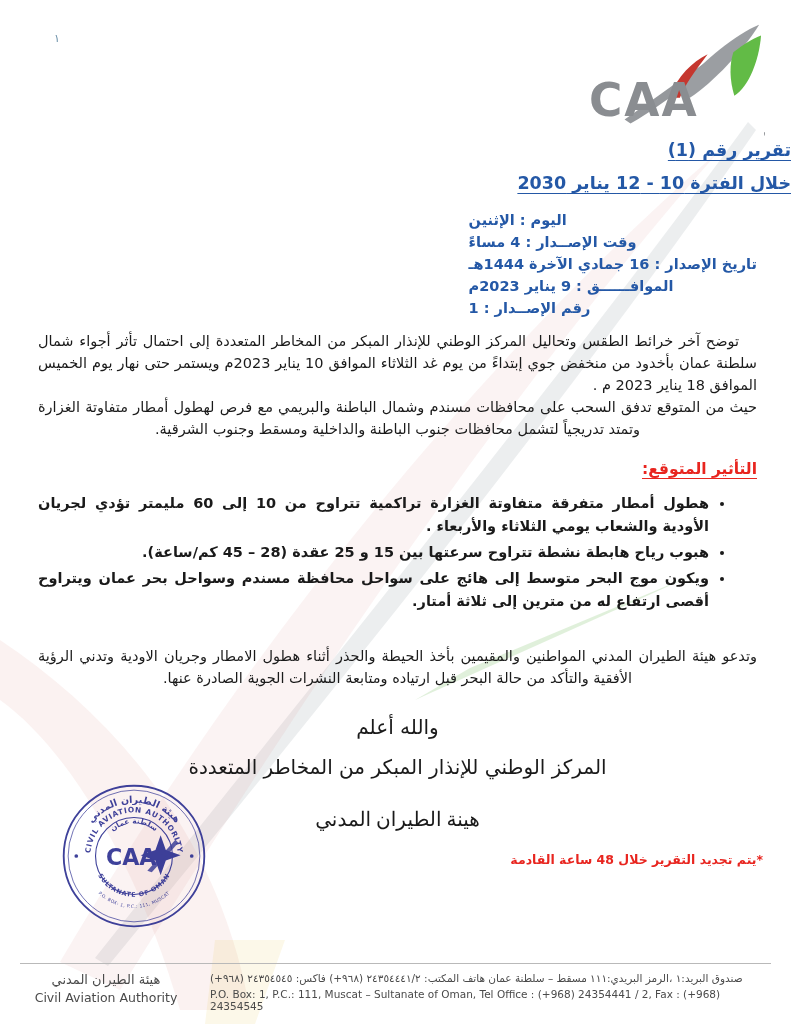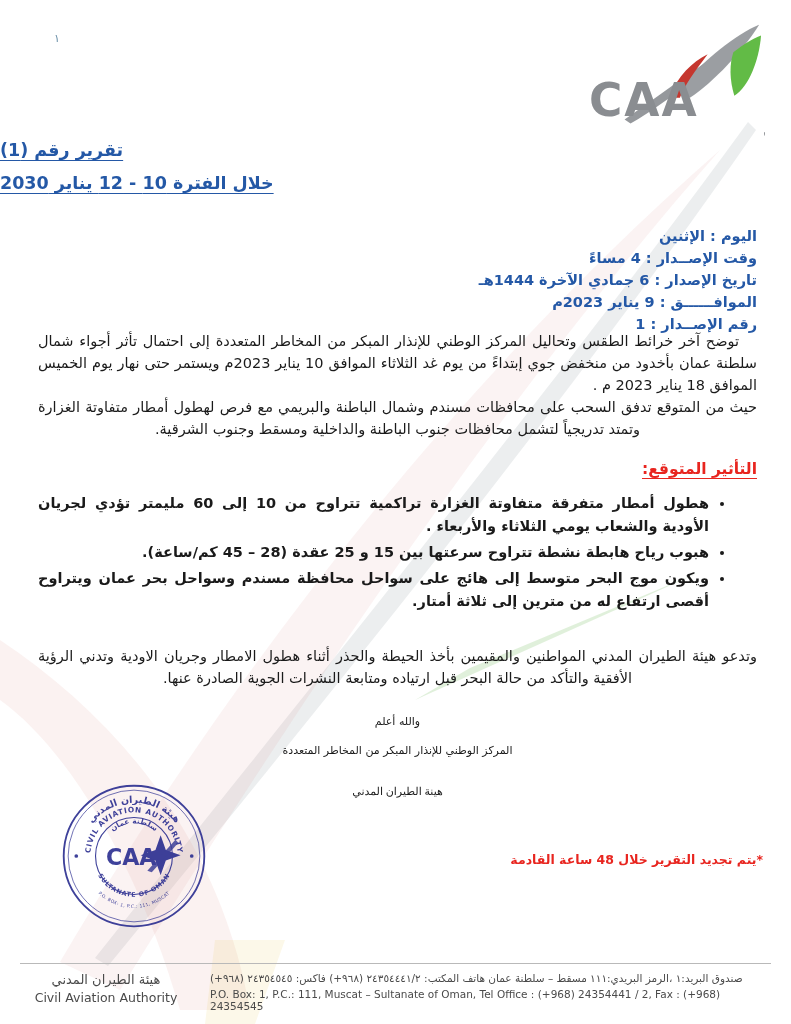--- a/index.html
+++ b/index.html
@@ -26,7 +26,7 @@
   .logo{position:absolute;top:20px;right:26px;width:178px;height:122px;}
 
   
-  .title-block{position:absolute;top:140px;left:0;right:0;text-align:left;direction:rtl;}
+  .title-block{position:absolute;top:140px;left:0;right:0;text-align:right;direction:rtl;}
   .title-line{
     display:inline-block;color:var(--blue);font-weight:bold;font-size:17.5px;
     text-decoration:underline;text-underline-offset:4px;margin:0 0 13px 0;

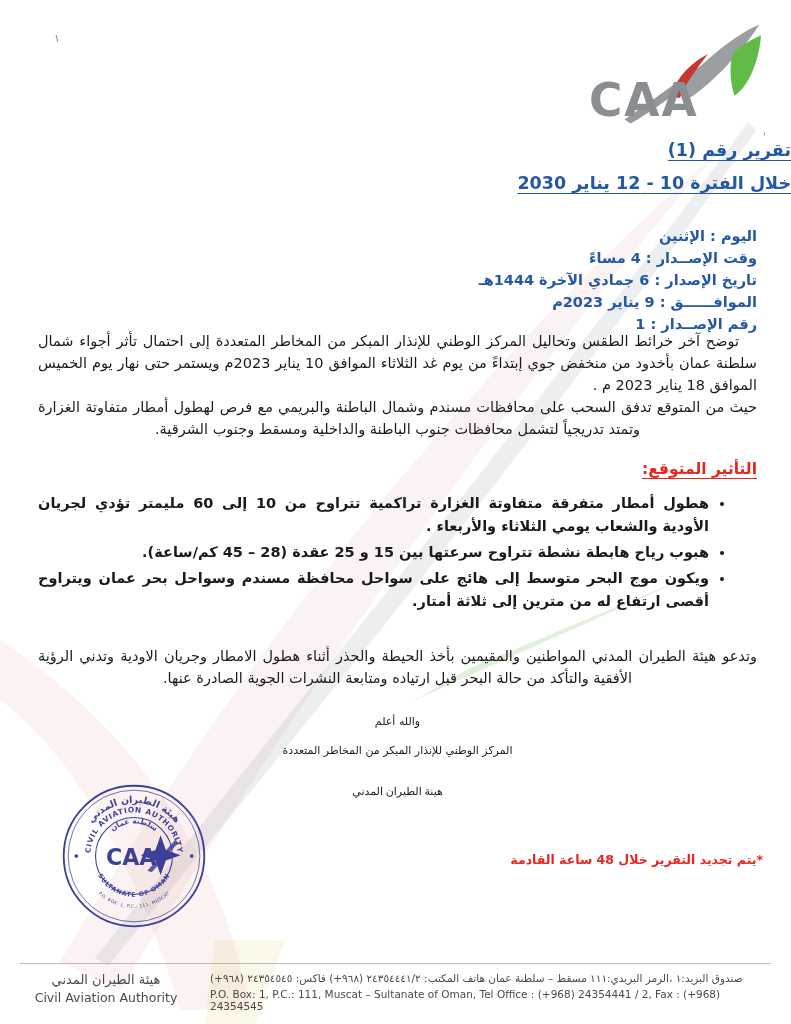--- a/index.html
+++ b/index.html
@@ -35,7 +35,7 @@
 
   
   .meta{
-    position:absolute;top:225px;right:34px;direction:rtl;text-align:right;
+    position:absolute;top:209px;right:34px;direction:rtl;text-align:left;
     color:var(--blue);font-weight:bold;font-size:14.5px;line-height:22px;
   }
 

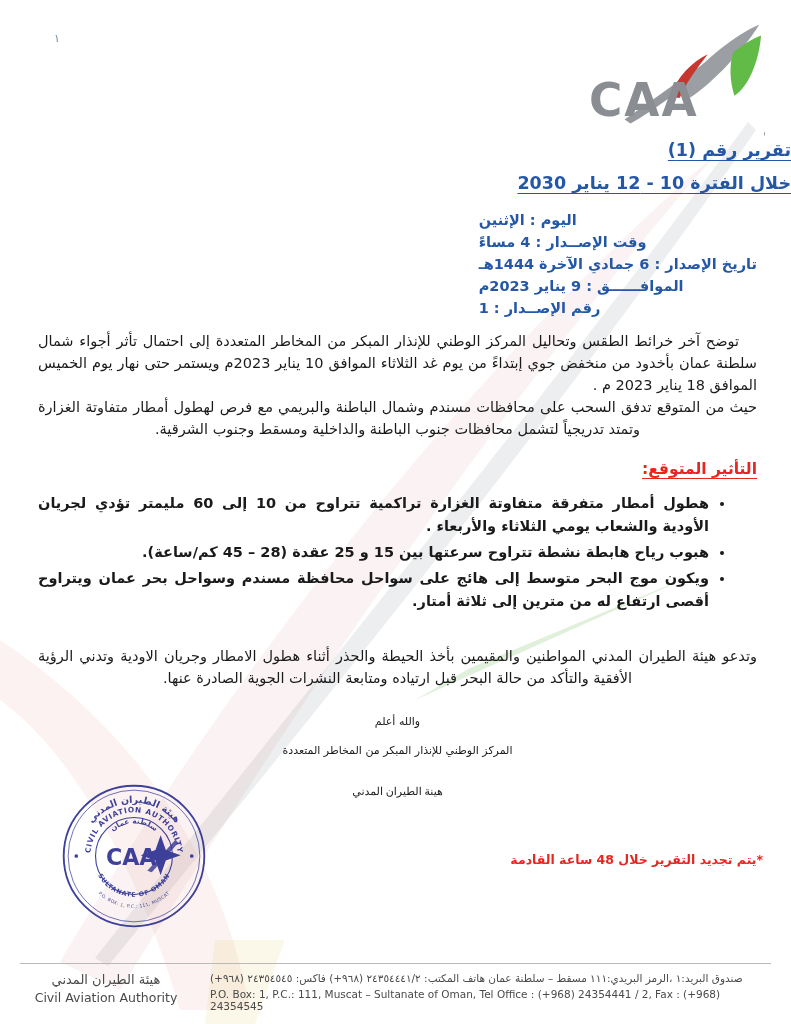--- a/index.html
+++ b/index.html
@@ -119,7 +119,7 @@
     <div class="meta">
       <div>اليوم : الإثنين</div>
       <div>وقت الإصــدار : 4 مساءً</div>
-      <div>تاريخ الإصدار : 6 جمادي الآخرة  1444هـ</div>
+      <div>تاريخ الإصدار : 16 جمادي الآخرة  1444هـ</div>
       <div>الموافــــــق : 9 يناير 2023م</div>
       <div>رقم الإصــدار : 1</div>
     </div>

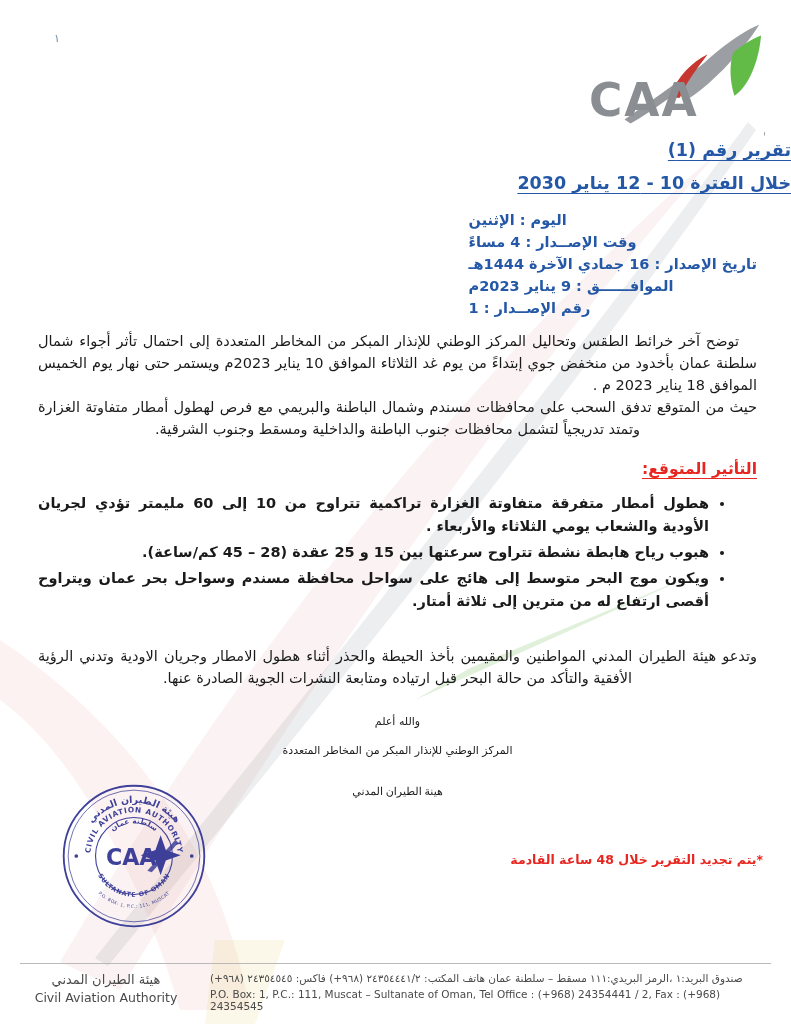--- a/index.html
+++ b/index.html
@@ -59,7 +59,7 @@
 
   .advisory{margin-top:32px;}
 
-  .closing{text-align:center;font-size:11px;margin-top:22px;}
+  .closing{text-align:center;font-size:20px;margin-top:22px;}
   .closing.c1{margin-top:26px;}
   .closing.c2{margin-top:16px;}
   .closing.c3{margin-top:28px;font-family:Liberation Serif, serif;}

